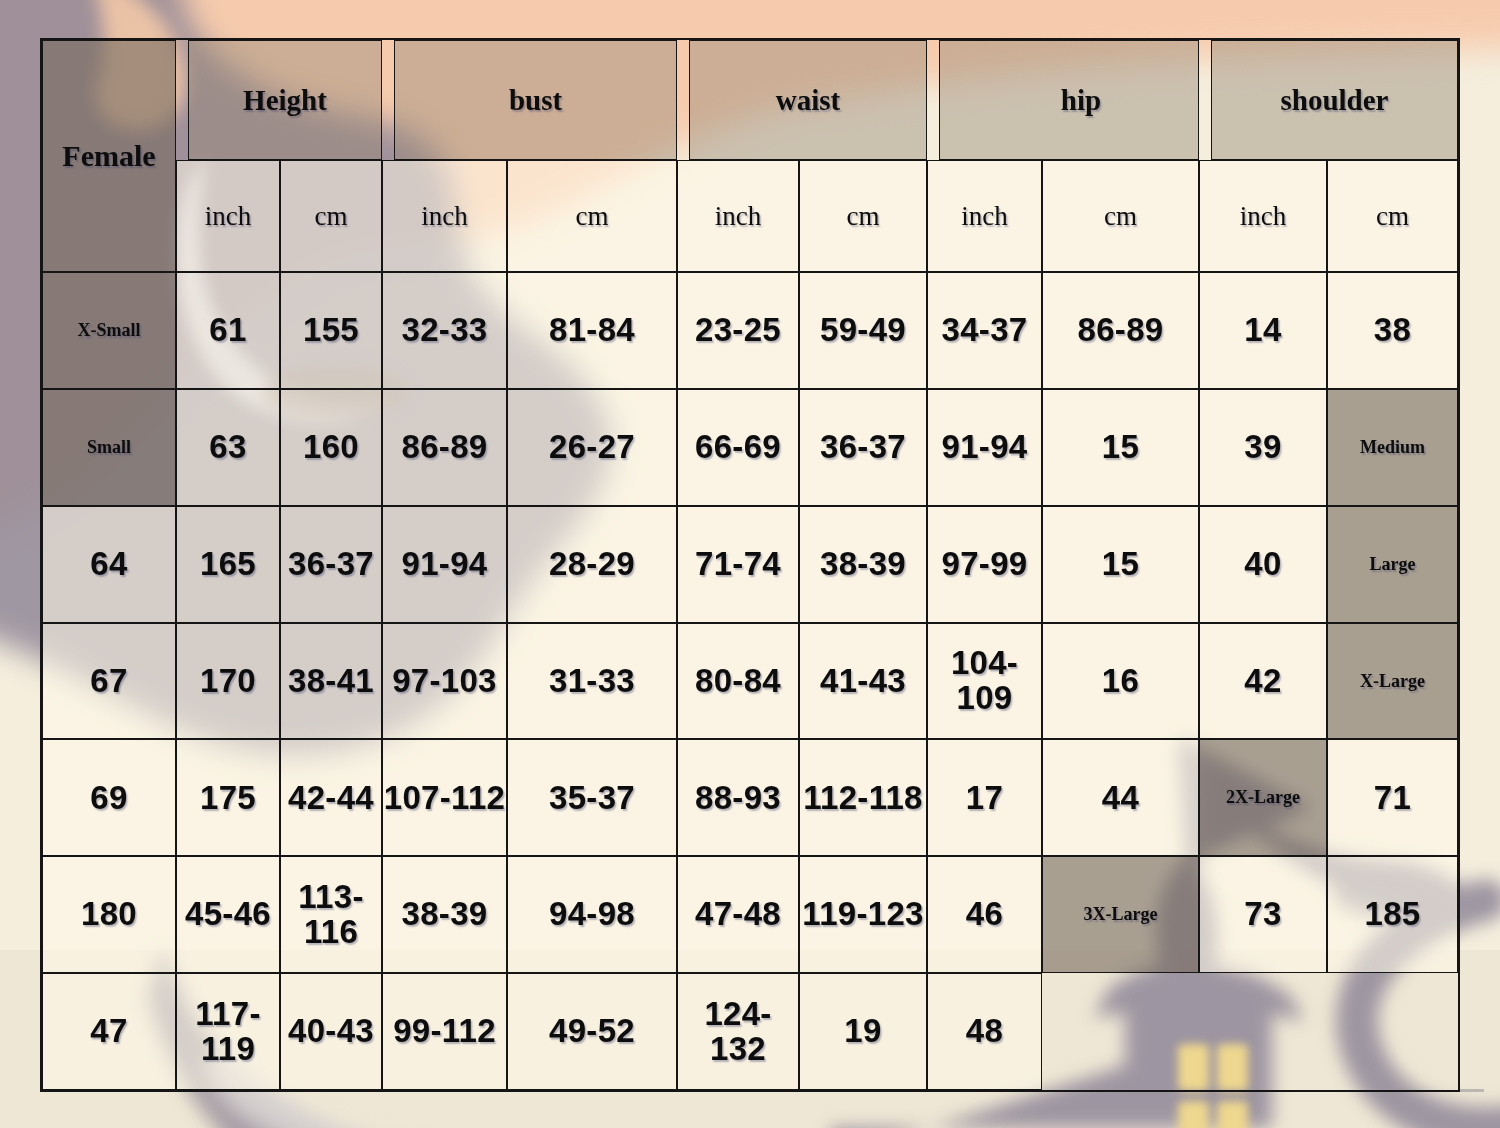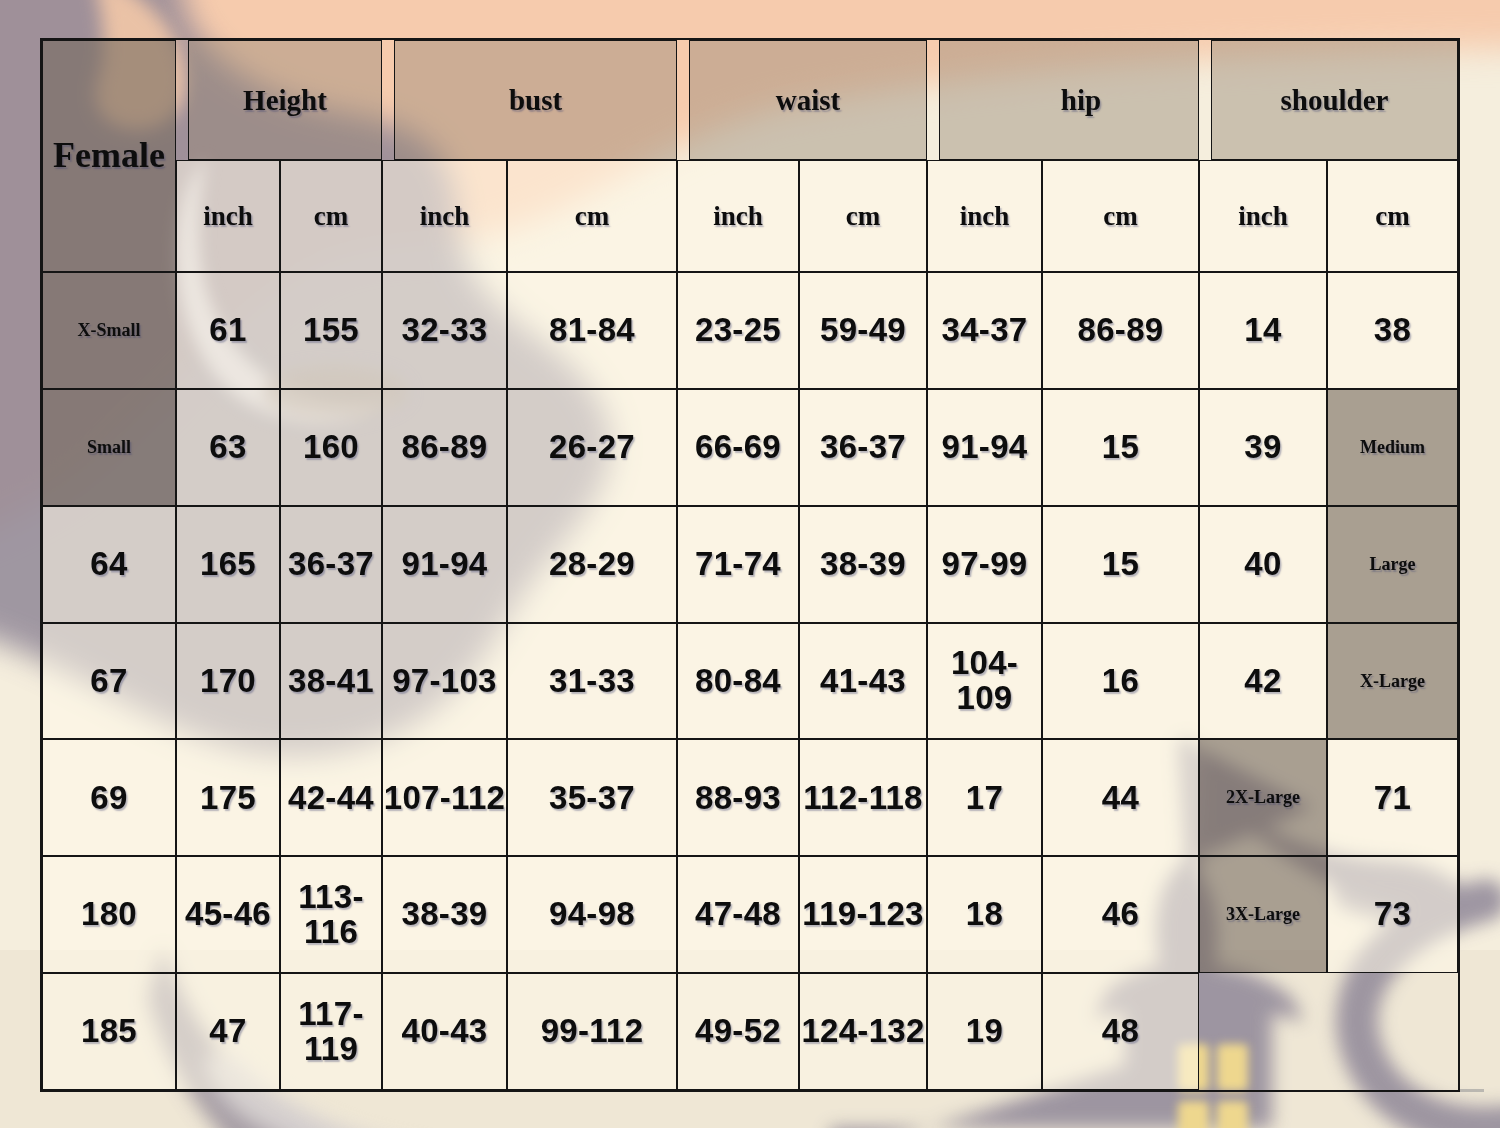--- a/index.html
+++ b/index.html
@@ -24,7 +24,7 @@
     text-shadow:1.5px 1.8px 1.5px rgba(55,60,110,0.35);
   }
   .side{background:rgba(118,106,95,0.60);font-weight:bold;font-size:18px;}
-  .corner{grid-row:1/3;grid-column:1;font-size:36px;}
+  .corner{grid-row:1/3;grid-column:1;font-size:30px;}
   .group{background:rgba(154,138,120,0.45);font-weight:bold;font-size:29px;margin-left:12px;}
   .unit{background:rgba(255,249,233,0.55);font-weight:bold;font-size:27px;}
   .val{

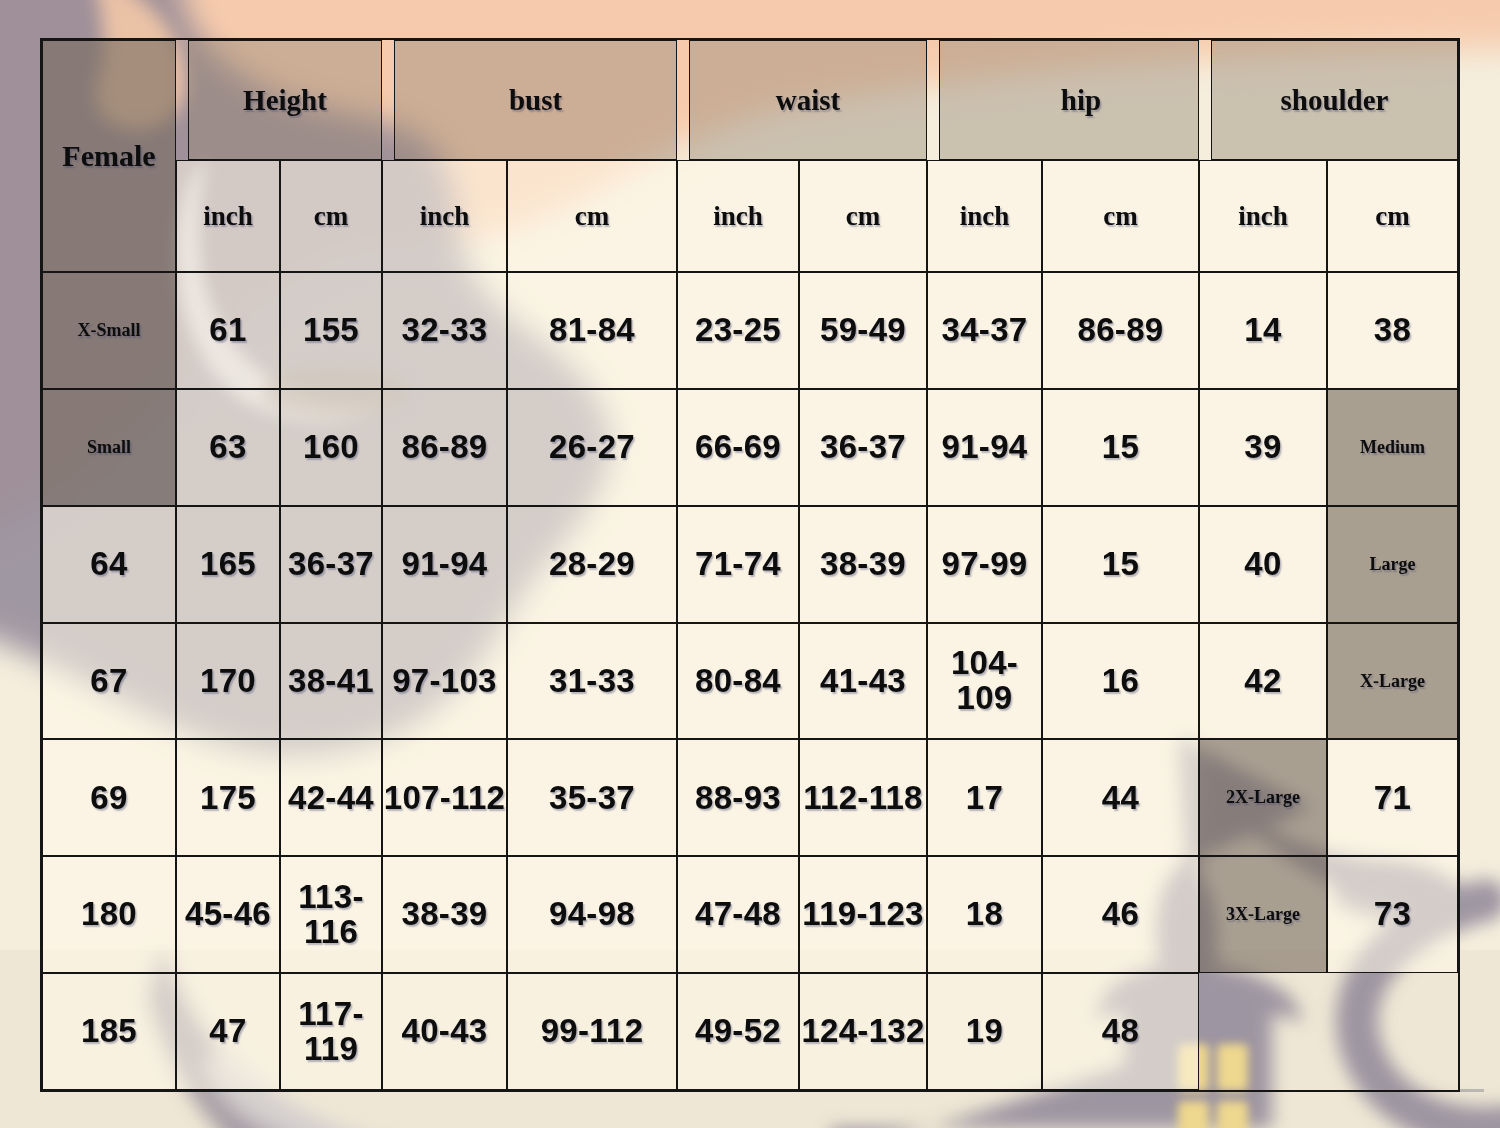--- a/index.html
+++ b/index.html
@@ -26,7 +26,7 @@
   .side{background:rgba(118,106,95,0.60);font-weight:bold;font-size:18px;}
   .corner{grid-row:1/3;grid-column:1;font-size:30px;}
   .group{background:rgba(154,138,120,0.45);font-weight:bold;font-size:29px;margin-left:12px;}
-  .unit{background:rgba(255,249,233,0.55);font-weight:bold;font-size:27px;}
+  .unit{background:rgba(255,249,233,0.55);font-weight:normal;font-size:27px;}
   .val{
     background:rgba(255,249,233,0.55);
     font-family:"Liberation Sans","DejaVu Sans",sans-serif;

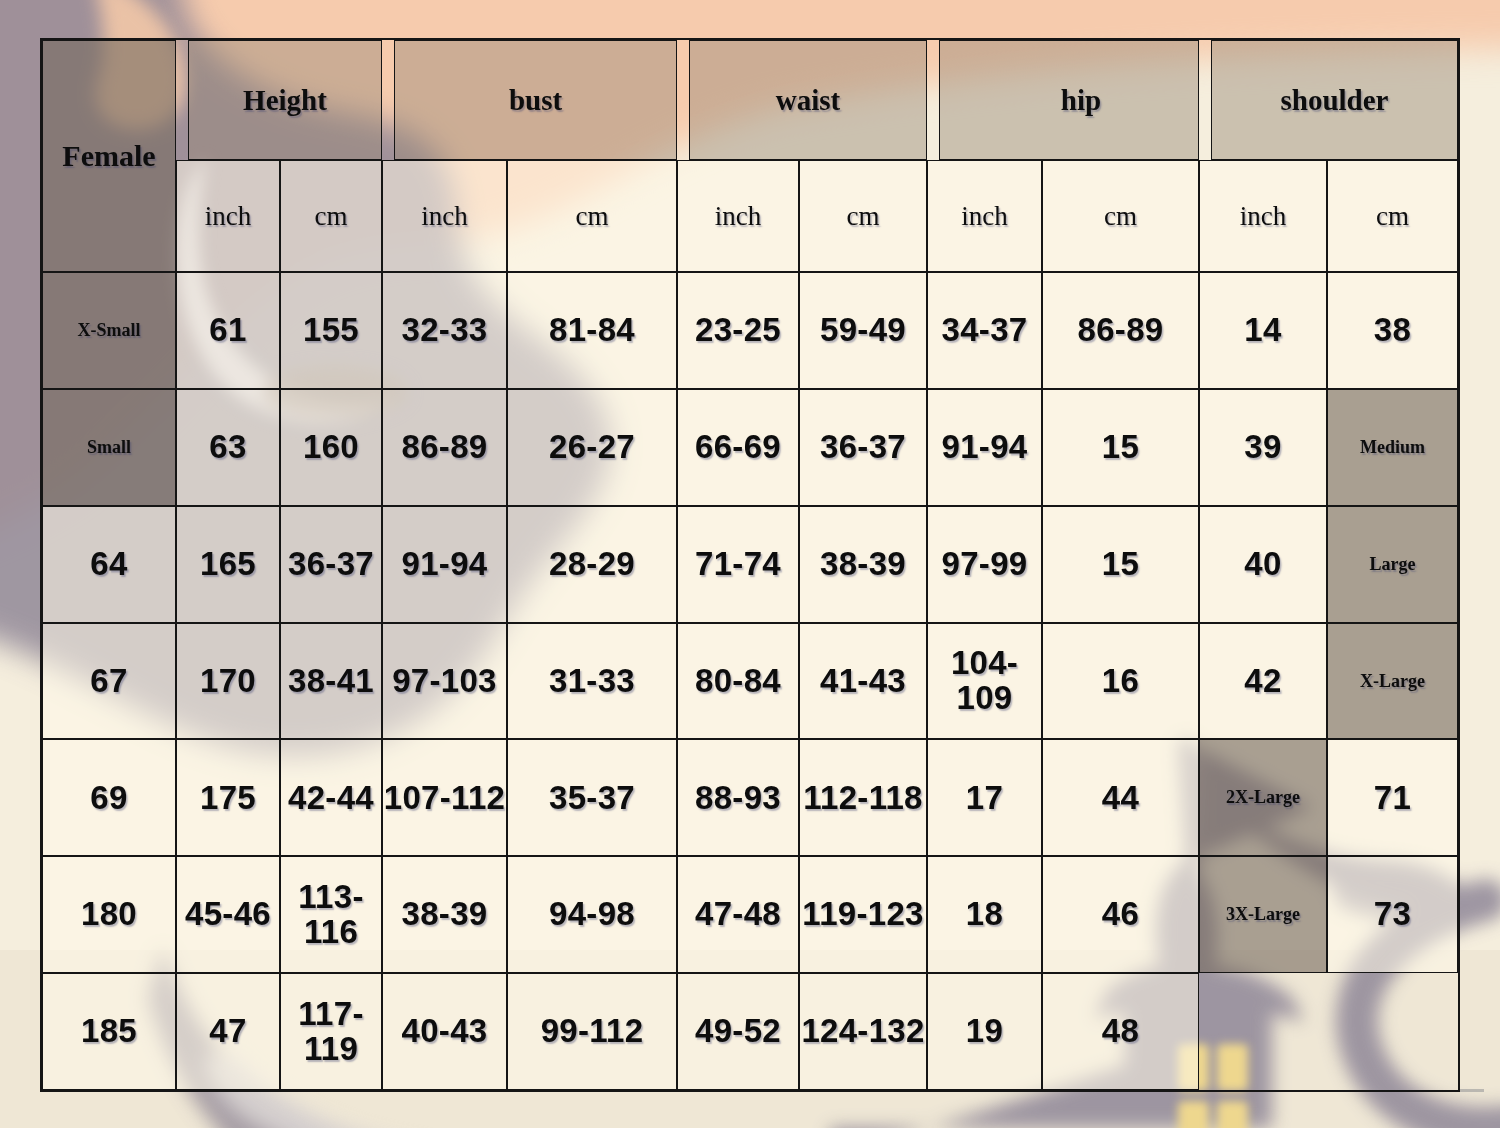--- a/index.html
+++ b/index.html
@@ -167,7 +167,6 @@
       <div class="cell val">94-98</div>
       <div class="cell val">47-48</div>
       <div class="cell val">119-123</div>
-      <div class="cell val">18</div>
       <div class="cell val">46</div>
       <div class="cell side">3X-Large</div>
       <div class="cell val">73</div>

